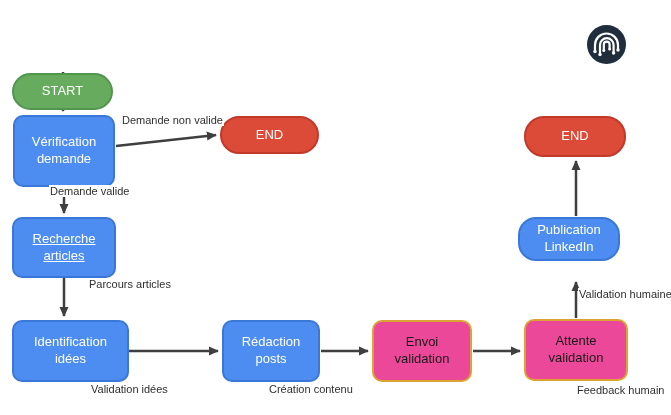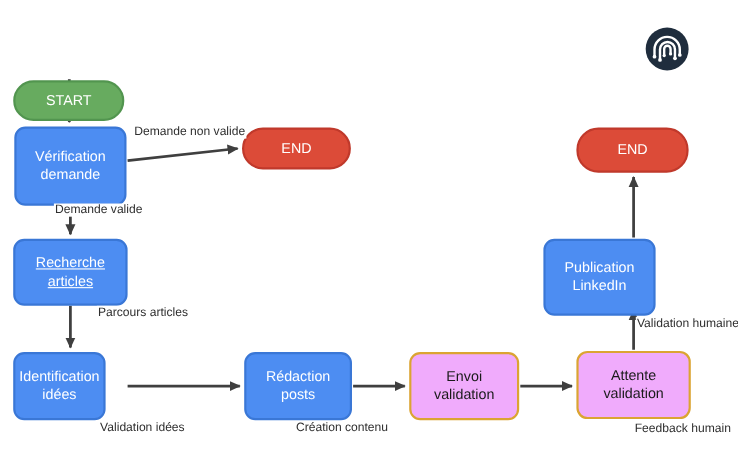--- a/index.html
+++ b/index.html
@@ -65,7 +65,7 @@
 
 <div class="node wait" style="left:524px; top:319px; width:104px; height:62px;">Attente validation</div>
 
-<div class="node proc" style="left:494px; top:217px; width:102px; height:70px;">Publication LinkedIn</div>
+<div class="node proc" style="left:518px; top:217px; width:102px; height:44px;border-radius:18px;">Publication LinkedIn</div>
 
 <div class="node pill-red" style="left:524px; top:116px; width:102px; height:41px;">END</div>
 

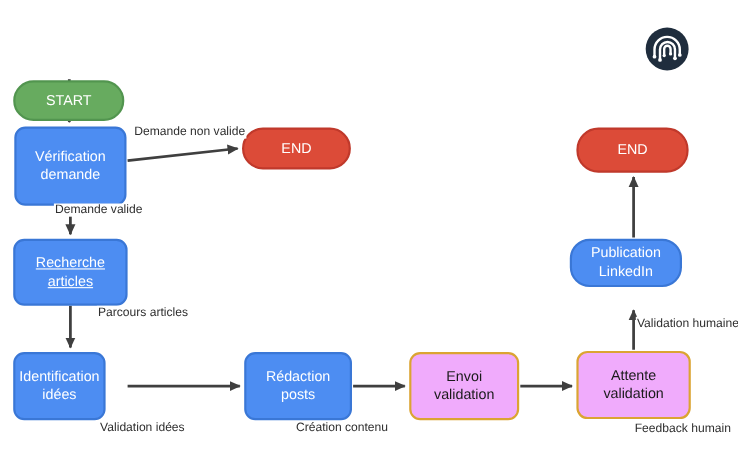--- a/index.html
+++ b/index.html
@@ -57,7 +57,7 @@
 
 <div class="node proc" style="left:12px; top:217px; width:104px; height:61px;text-decoration:underline;">Recherche articles</div>
 
-<div class="node proc" style="left:12px; top:320px; width:84px; height:62px;">Identification idées</div>
+<div class="node proc" style="left:12px; top:320px; width:117px; height:62px;">Identification idées</div>
 
 <div class="node proc" style="left:222px; top:320px; width:98px; height:62px;">Rédaction posts</div>
 

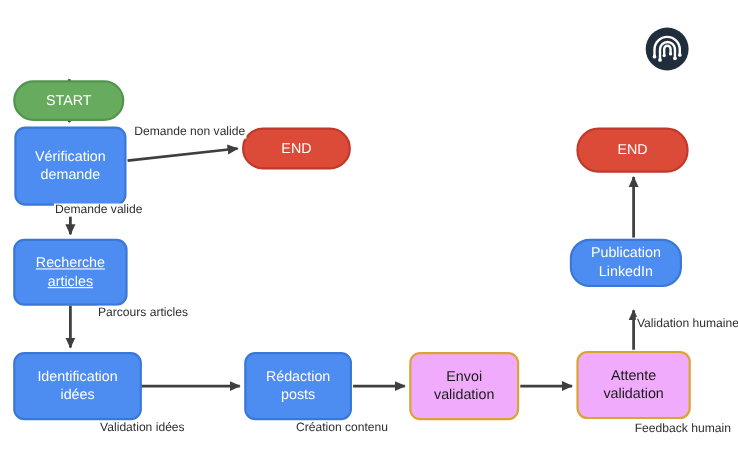--- a/index.html
+++ b/index.html
@@ -17,7 +17,7 @@
   .proc { background: #4d8df2; border-color: #3a77d6; border-radius: 10px; padding: 0 12px; }
   .pill-green { background: #67ab5f; border-color: #52954f; border-radius: 19px; margin-top: 38px; }
   .pill-red { background: #dc4b38; border-color: #c0392b; border-radius: 20px; }
-  .wait { background: #f0abfc; border-color: #dba432; border-radius: 10px; color: #1a1a1a; padding: 0 14px; }
+  .wait { background: #ec4899; border-color: #dba432; border-radius: 10px; color: #1a1a1a; padding: 0 14px; }
 
   .edge-label {
     position: absolute; z-index: 3;

